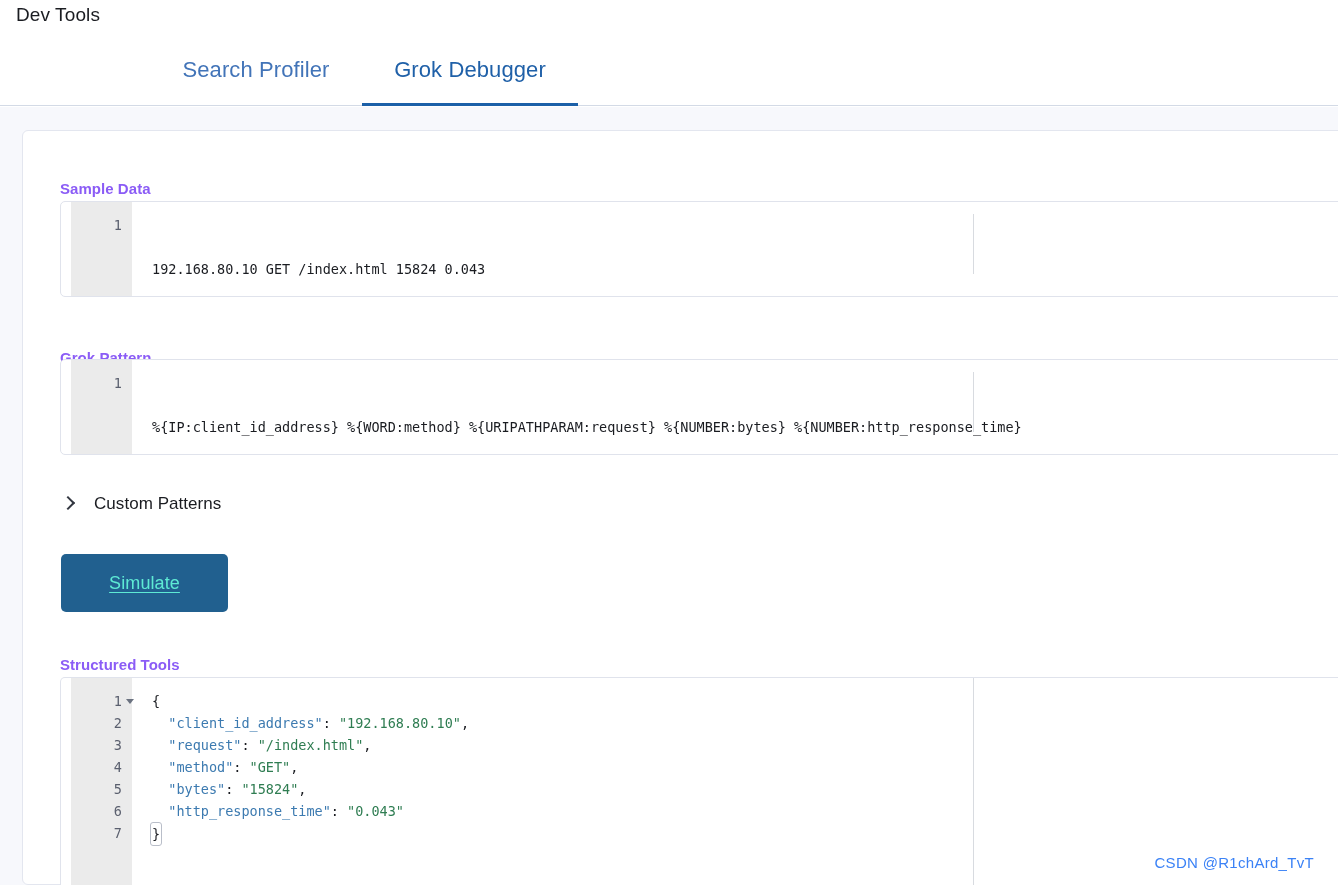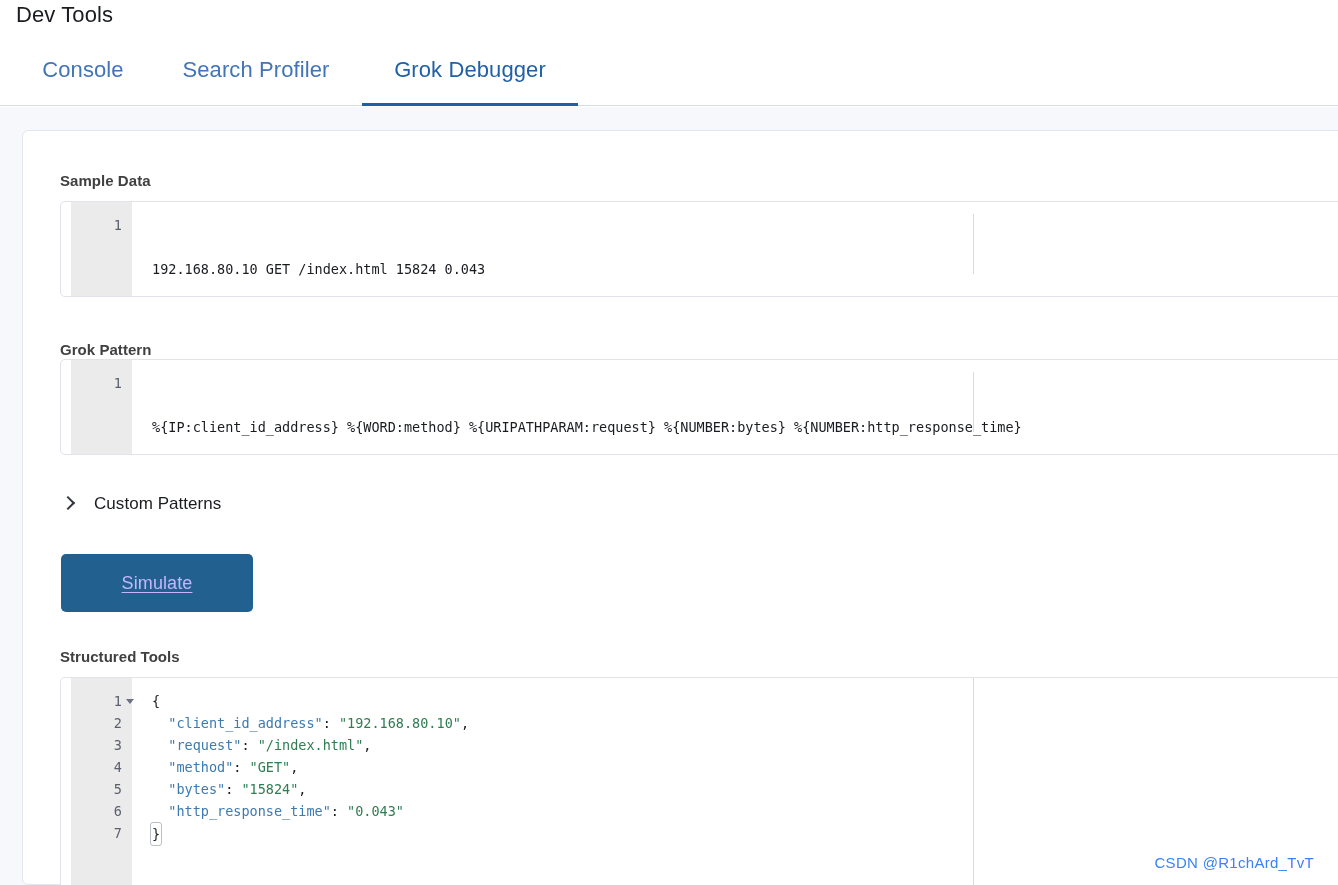--- a/index.html
+++ b/index.html
@@ -27,7 +27,7 @@
     position: absolute;
     left: 16px;
     top: 3px;
-    font-size: 22px;
+    font-size: 19px;
     color: #1a1c21;
     letter-spacing: 0.1px;
     line-height: 24px;

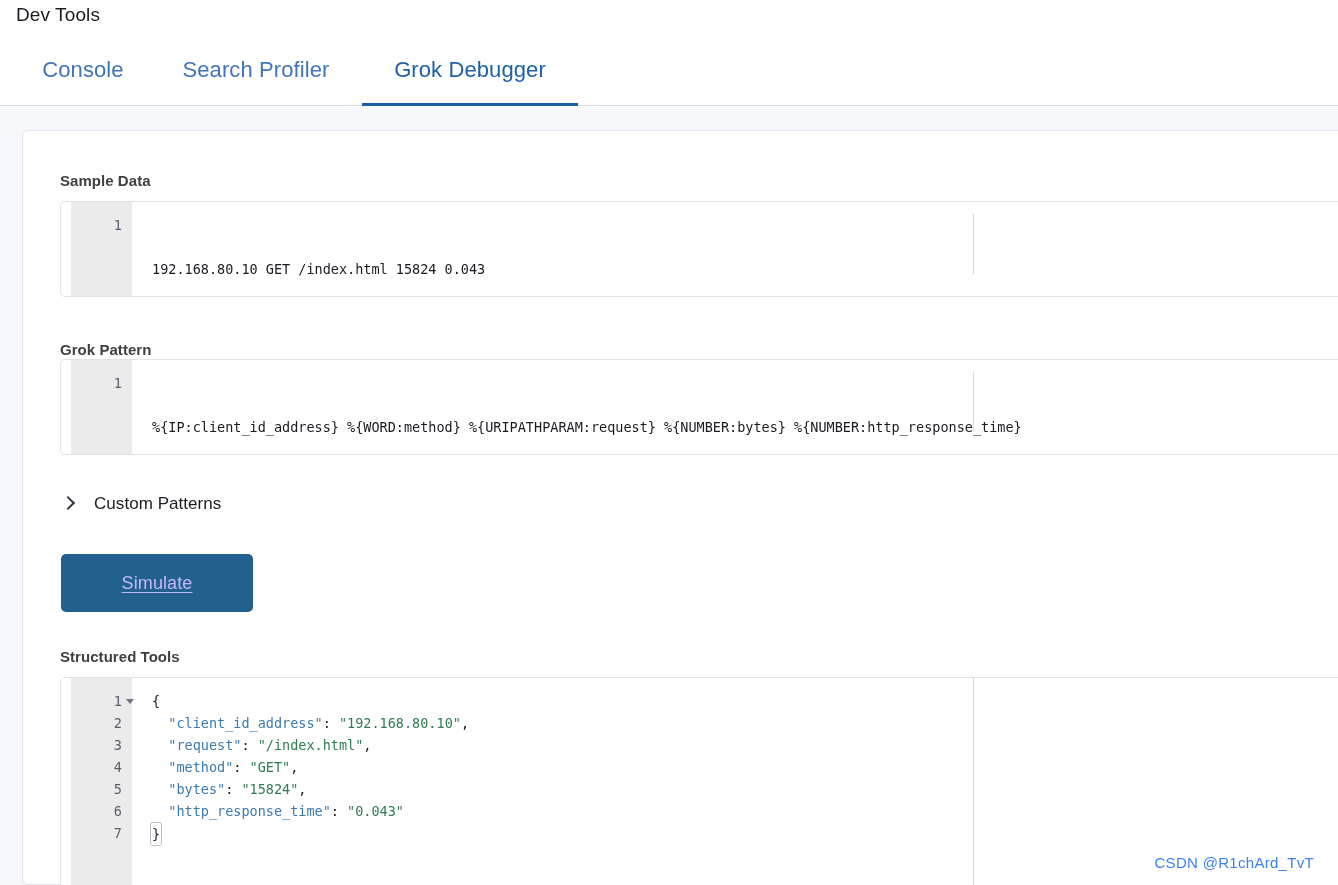--- a/index.html
+++ b/index.html
@@ -259,9 +259,6 @@
   <div class="app-title">Dev Tools</div>
 
   <div class="tabbar">
-    <div class="tab inactive" id="tab-console">
-      <span>Console</span>
-    </div>
     <div class="tab inactive" id="tab-search-profiler">
       <span>Search Profiler</span>
     </div>

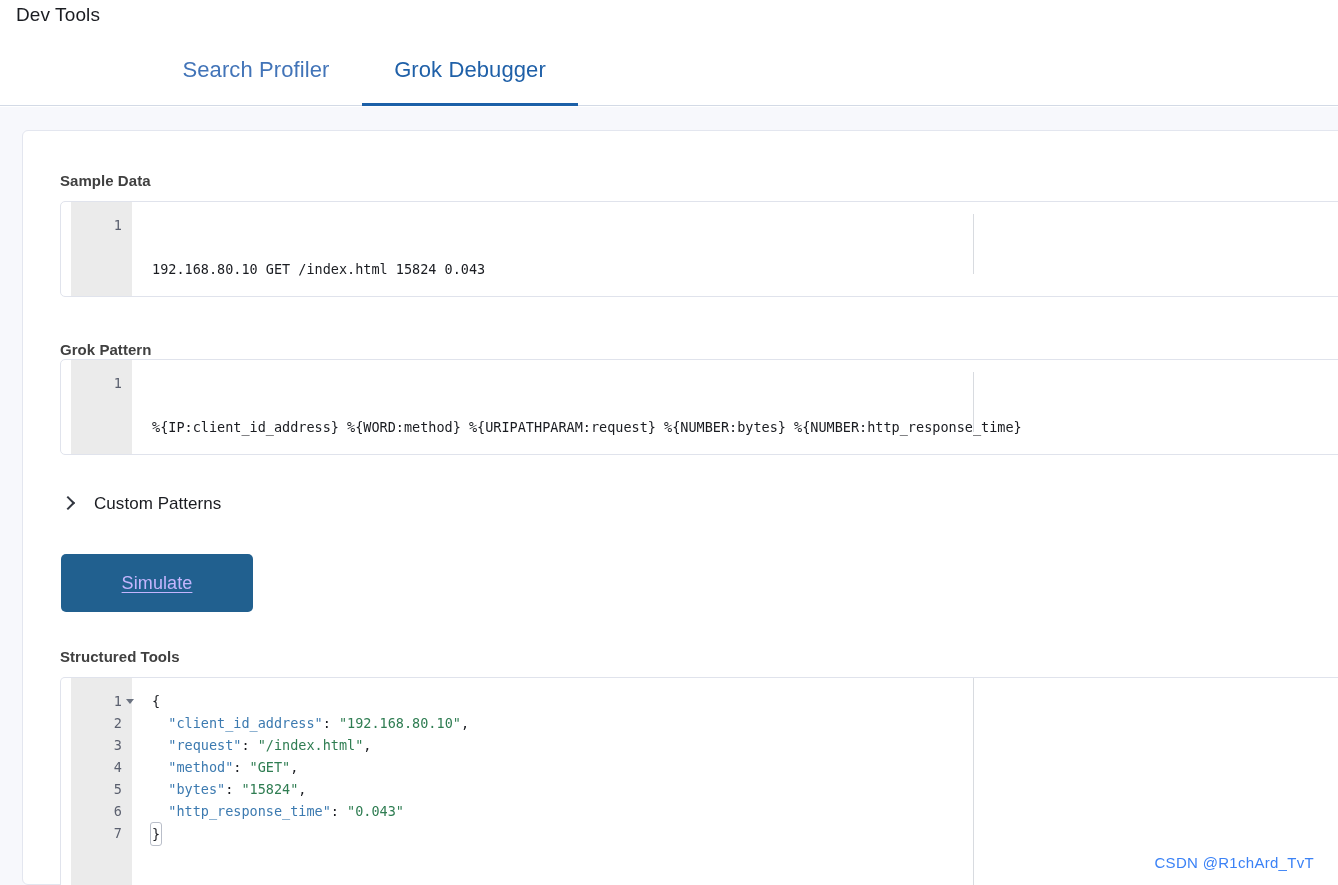--- a/index.html
+++ b/index.html
@@ -92,8 +92,9 @@
     position: absolute;
     font-size: 15px;
     font-weight: bold;
-    color: #404040;
+    color: #8b5cf6;
     letter-spacing: 0.05px;
+    margin-top: 8px;
   }
   #label-sample-data     { left: 37px; top: 41px; }
   #label-grok-pattern    { left: 37px; top: 210px; }

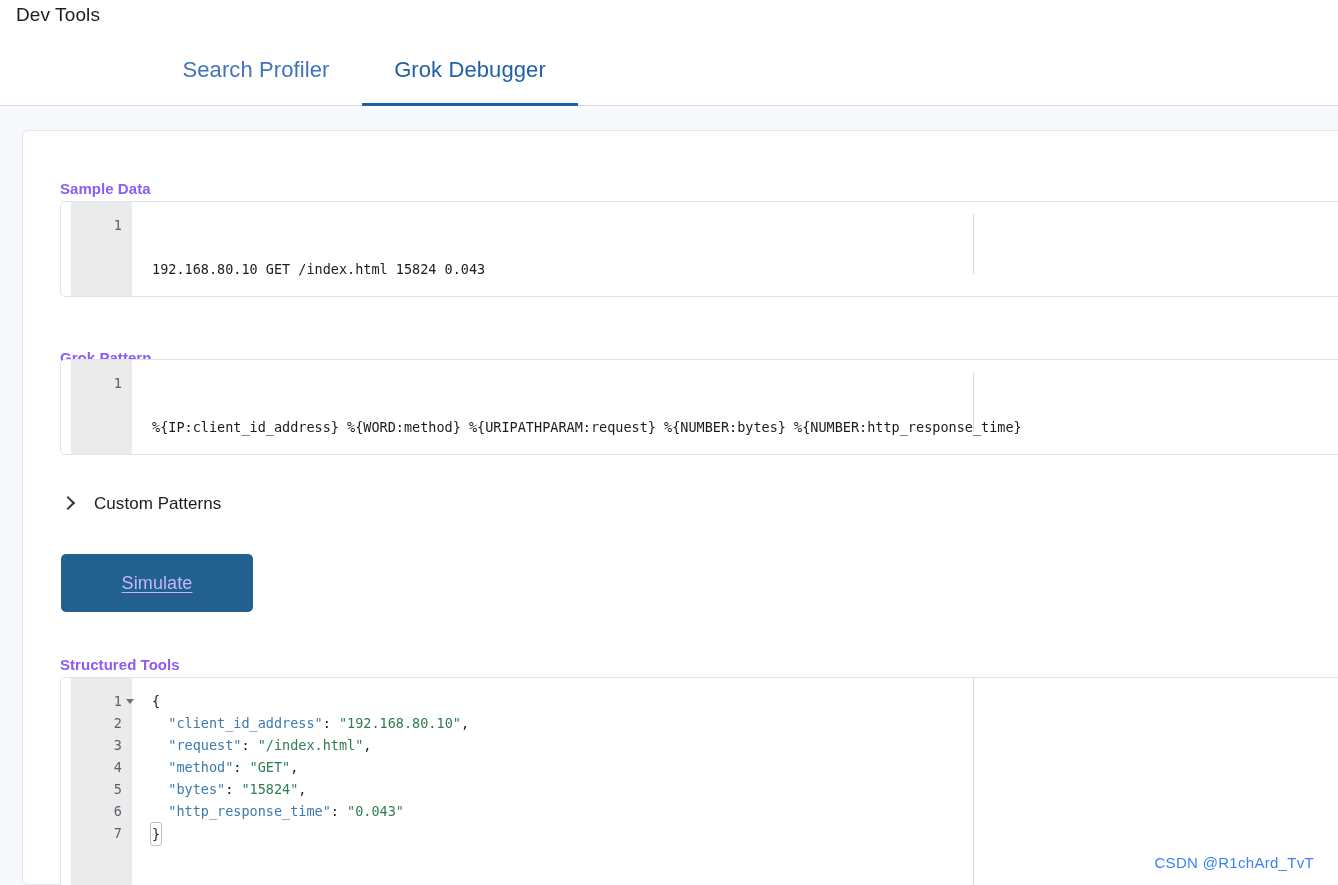--- a/index.html
+++ b/index.html
@@ -227,12 +227,12 @@
     position: absolute;
     left: 38px;
     top: 423px;
-    width: 192px;
+    width: 167px;
     height: 58px;
     background: #21608f;
     border: none;
     border-radius: 5px;
-    color: #c4b5fd;
+    color: #5eead4;
     font-family: "Liberation Sans", sans-serif;
     font-size: 18px;
     text-decoration: underline;

